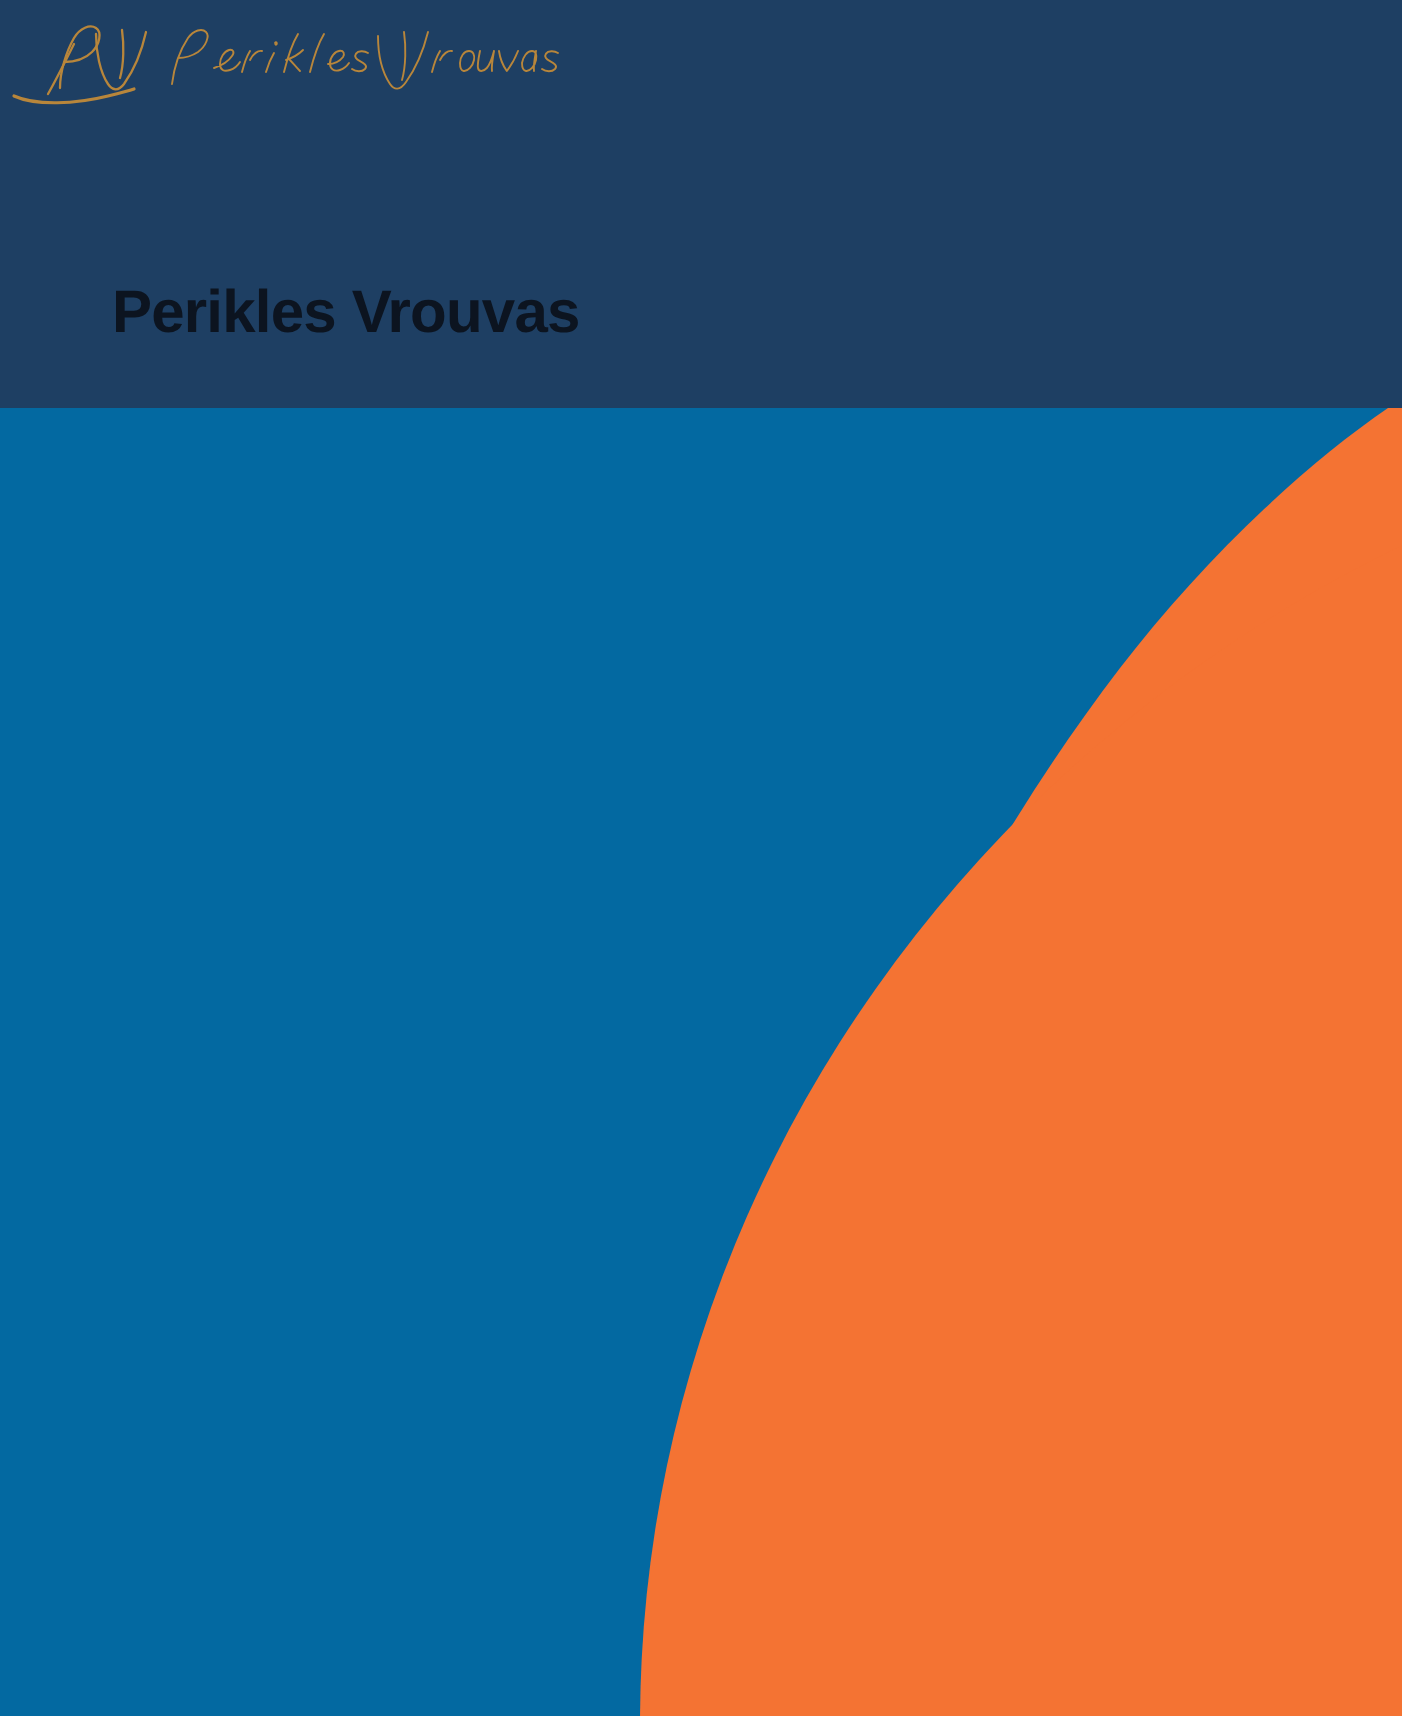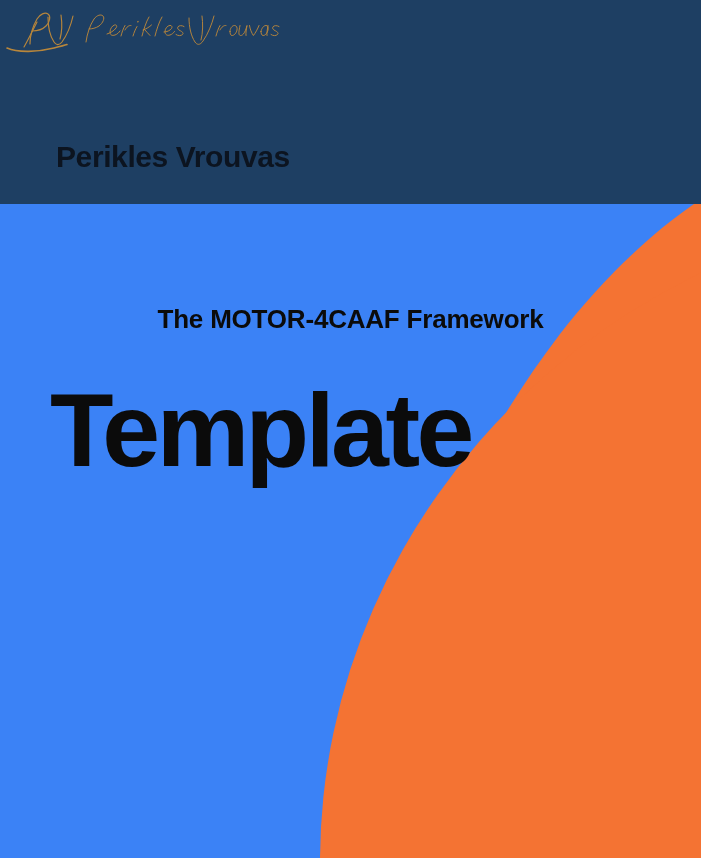--- a/index.html
+++ b/index.html
@@ -12,7 +12,7 @@
     width: 701px;
     height: 858px;
     overflow: hidden;
-    background: #3b82f6;
+    background: #0369a1;
     font-family: "Liberation Sans", sans-serif;
   }
 

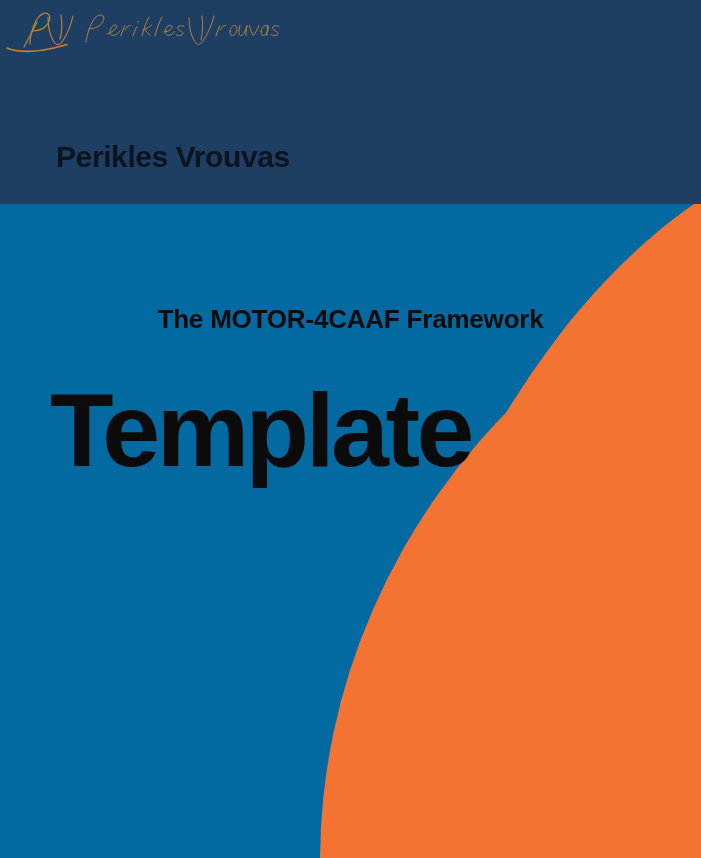--- a/index.html
+++ b/index.html
@@ -144,10 +144,6 @@
     </svg>
   </div>
 
-  <div id="cover-text">
-    <p id="framework-subtitle">The MOTOR-4CAAF Framework</p>
-    <h1 id="doc-title">Template</h1>
-  </div>
 
 </div>
 

